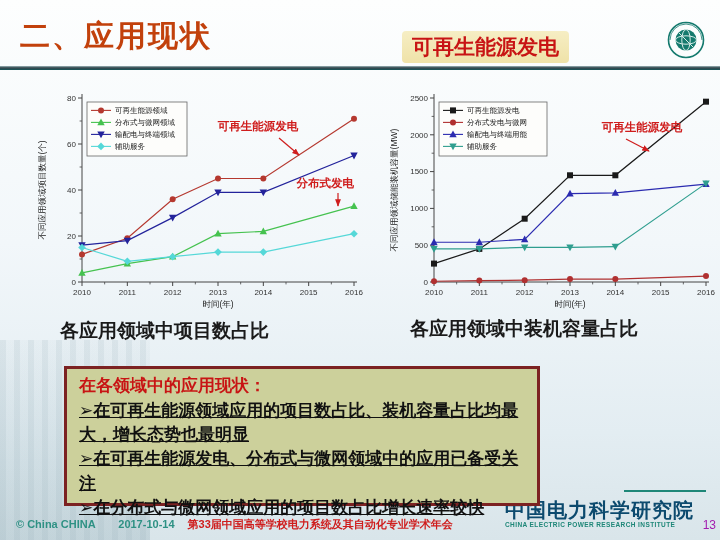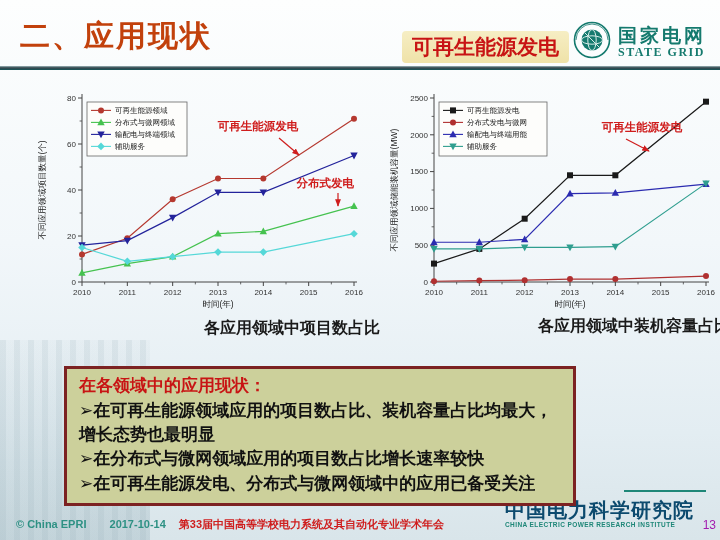--- a/index.html
+++ b/index.html
@@ -67,10 +67,6 @@
         <line x1="12.5" y1="12.5" x2="27.5" y2="27.5" stroke="#d8ece8" stroke-width="1"></line>
         <path d="M4 20 A16 16 0 0 1 36 20" fill="none" stroke="#157a6e" stroke-width="0.8"></path>
       </svg>
-    </span>
-    <span class="hdr-logo-text">
-      <span class="logo-cn">国家电网</span>
-      <span class="logo-en">STATE GRID</span>
     </span>
   </div>
   <div class="hdr-rule"></div>

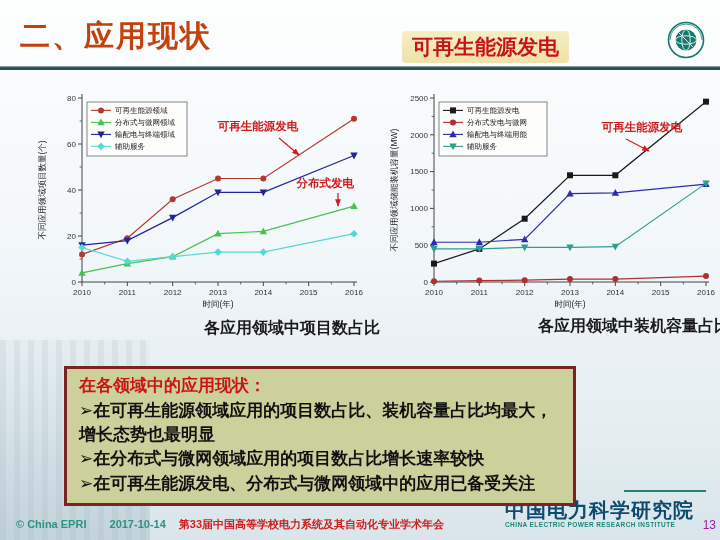--- a/index.html
+++ b/index.html
@@ -27,7 +27,7 @@
   svg.chart text.leg{font-size:7.5px;fill:#222;font-family:"Liberation Sans",sans-serif;}
   svg.chart text.ann{font-size:11.5px;font-weight:bold;fill:#cf1d1d;
                      font-family:"Liberation Sans",sans-serif;}
-  .chart-caption{position:absolute;width:320px;text-align:right;font-size:16px;
+  .chart-caption{position:absolute;width:320px;text-align:left;font-size:19px;
                  font-weight:600;color:#1a1a1a;}
   
   .summary-box{position:absolute;left:64px;top:366px;width:512px;height:140px;

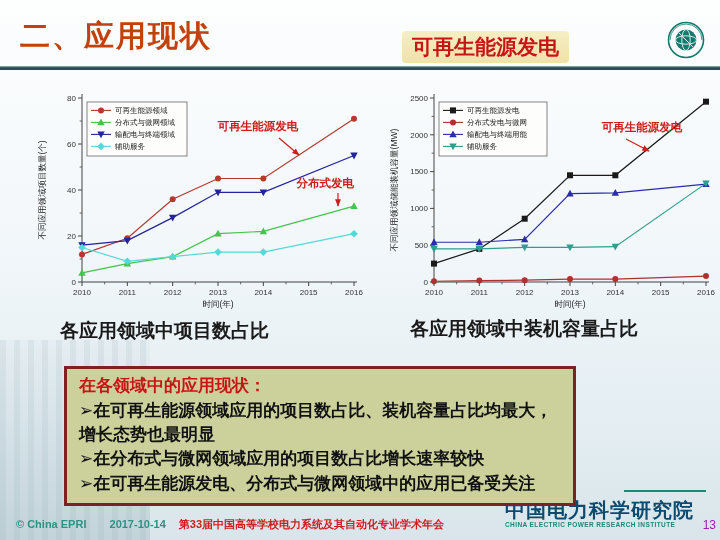--- a/index.html
+++ b/index.html
@@ -30,7 +30,7 @@
   .chart-caption{position:absolute;width:320px;text-align:left;font-size:19px;
                  font-weight:600;color:#1a1a1a;}
   
-  .summary-box{position:absolute;left:64px;top:366px;width:512px;height:140px;
+  .summary-box{position:absolute;left:64px;top:366px;width:476px;height:140px;
                background:#ccd09b;border:3px solid #7c2222;box-sizing:border-box;
                padding:5px 12px;z-index:5;}
   .summary-title{font-size:17px;font-weight:bold;color:#c81414;line-height:1.45;}

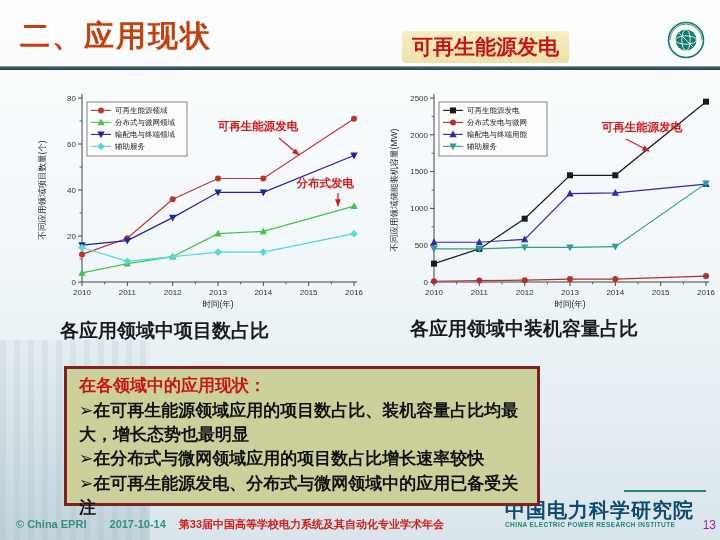--- a/index.html
+++ b/index.html
@@ -34,7 +34,7 @@
                background:#ccd09b;border:3px solid #7c2222;box-sizing:border-box;
                padding:5px 12px;z-index:5;}
   .summary-title{font-size:17px;font-weight:bold;color:#c81414;line-height:1.45;}
-  .summary-bullet{font-size:17px;font-weight:600;color:#111;line-height:1.43;}
+  .summary-bullet{font-size:17px;font-weight:600;color:#111;line-height:1.43;text-decoration:underline;}
   
   .footer-left{position:absolute;left:16px;bottom:8px;font-size:11px;font-weight:bold;z-index:2;}
   .footer-copy{color:#2e9184;}

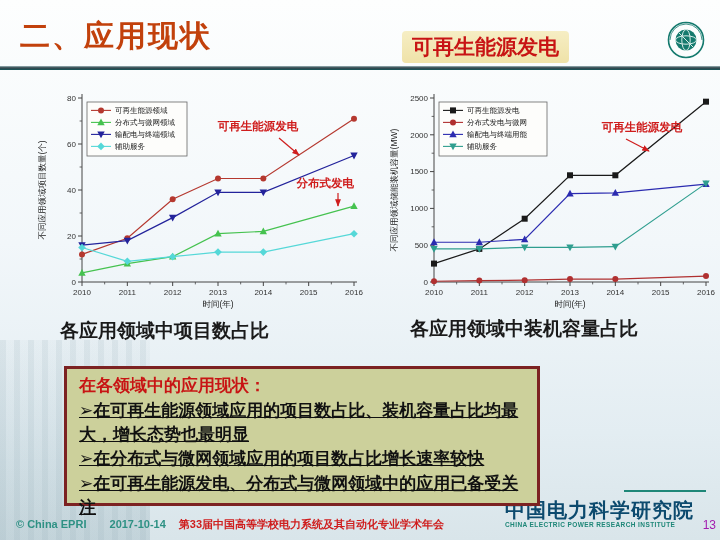--- a/index.html
+++ b/index.html
@@ -262,8 +262,8 @@
   <div class="summary-box">
     <div class="summary-title">在各领域中的应用现状：</div>
     <div class="summary-bullet">➢在可再生能源领域应用的项目数占比、装机容量占比均最大，增长态势也最明显</div>
+    <div class="summary-bullet">➢在可再生能源发电、分布式与微网领域中的应用已备受关注</div>
     <div class="summary-bullet">➢在分布式与微网领域应用的项目数占比增长速率较快</div>
-    <div class="summary-bullet">➢在可再生能源发电、分布式与微网领域中的应用已备受关注</div>
   </div>
 
   <div class="footer-left">

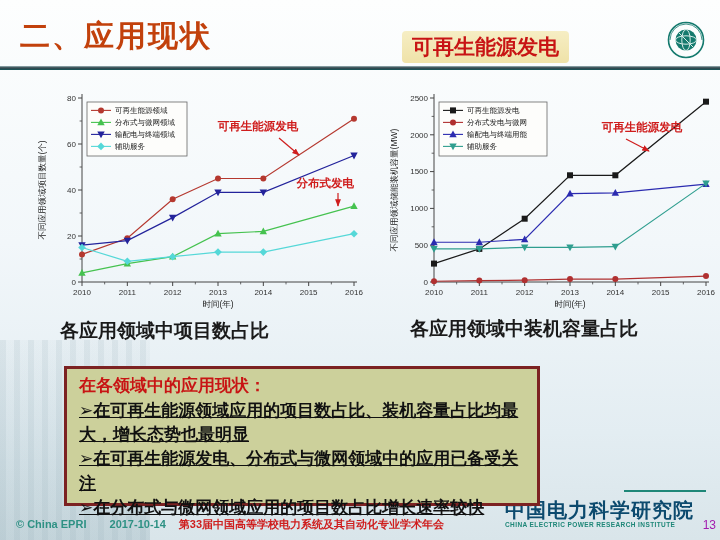--- a/index.html
+++ b/index.html
@@ -267,7 +267,7 @@
   </div>
 
   <div class="footer-left">
-    <span class="footer-copy">© China EPRI</span>
+    <span class="footer-copy">© China CHINA</span>
     <span class="footer-date">2017-10-14</span>
     <span class="footer-conf">第33届中国高等学校电力系统及其自动化专业学术年会</span>
   </div>

